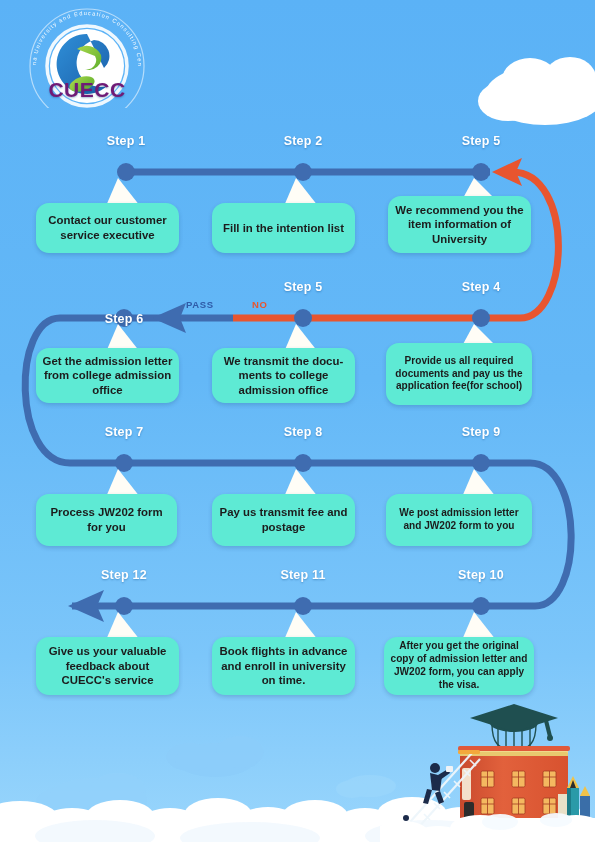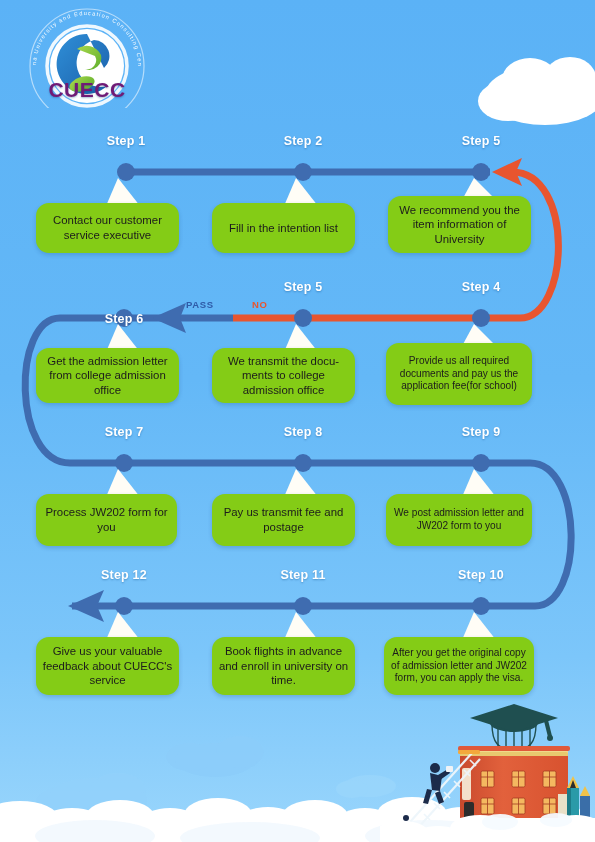--- a/index.html
+++ b/index.html
@@ -37,11 +37,11 @@
      text-shadow:0 1px 2px rgba(10,70,130,.40);}
 
   
-  .bubble{position:absolute;background:#84cc16;border-radius:13px;
+  .bubble{position:absolute;background:#5eead4;border-radius:13px;
      box-shadow:0 2px 4px rgba(20,70,120,.22);
      color:#1c1c1c;font-size:11.4px;line-height:14.6px;text-align:center;
      display:flex;align-items:center;justify-content:center;
-     padding:4px 6px;box-sizing:border-box;}
+     padding:4px 6px;box-sizing:border-box;font-weight:bold;}
   .bubble.sm{font-size:10.1px;line-height:12.8px;}
 
   .edge-label{position:absolute;font-size:9.5px;font-weight:bold;letter-spacing:.6px;}

